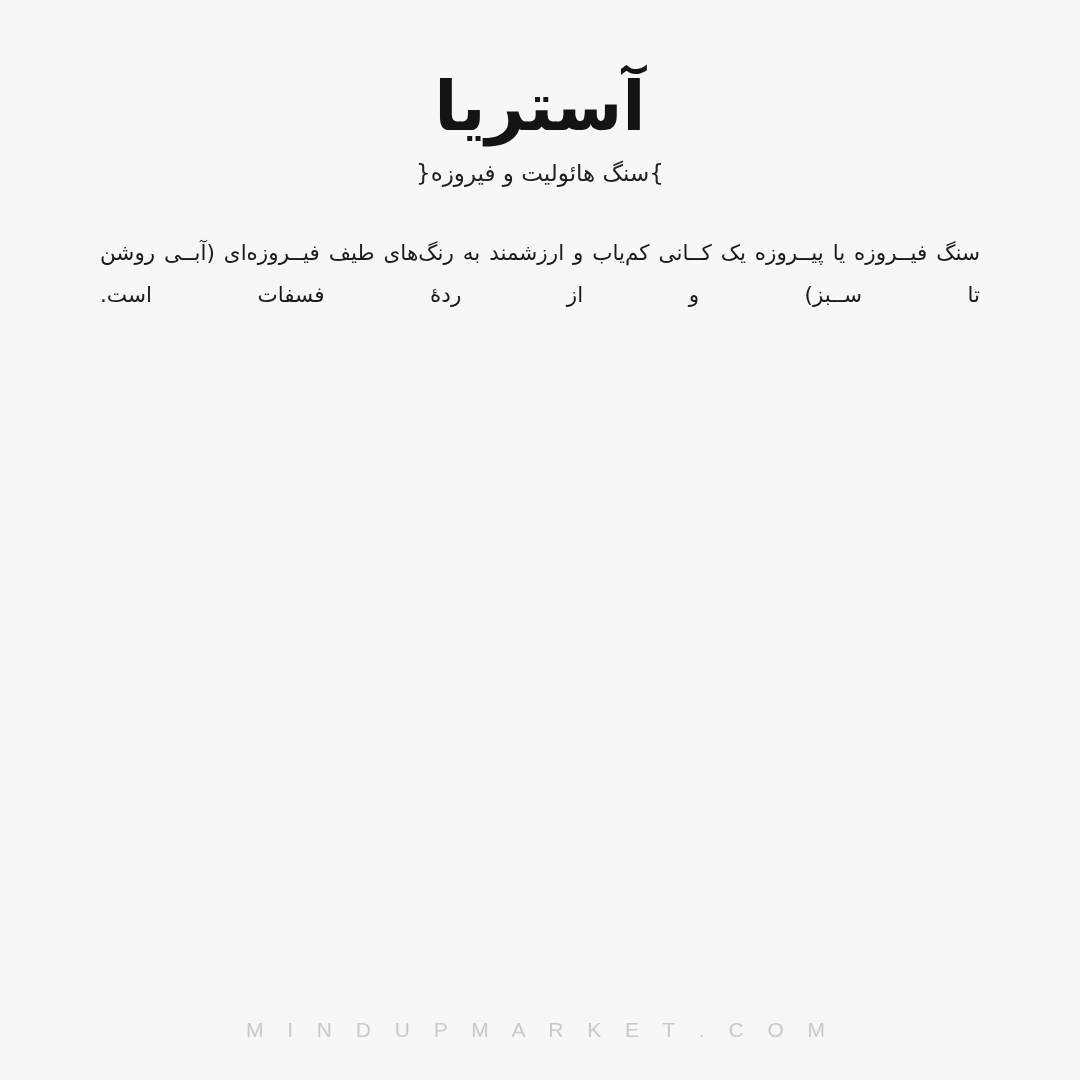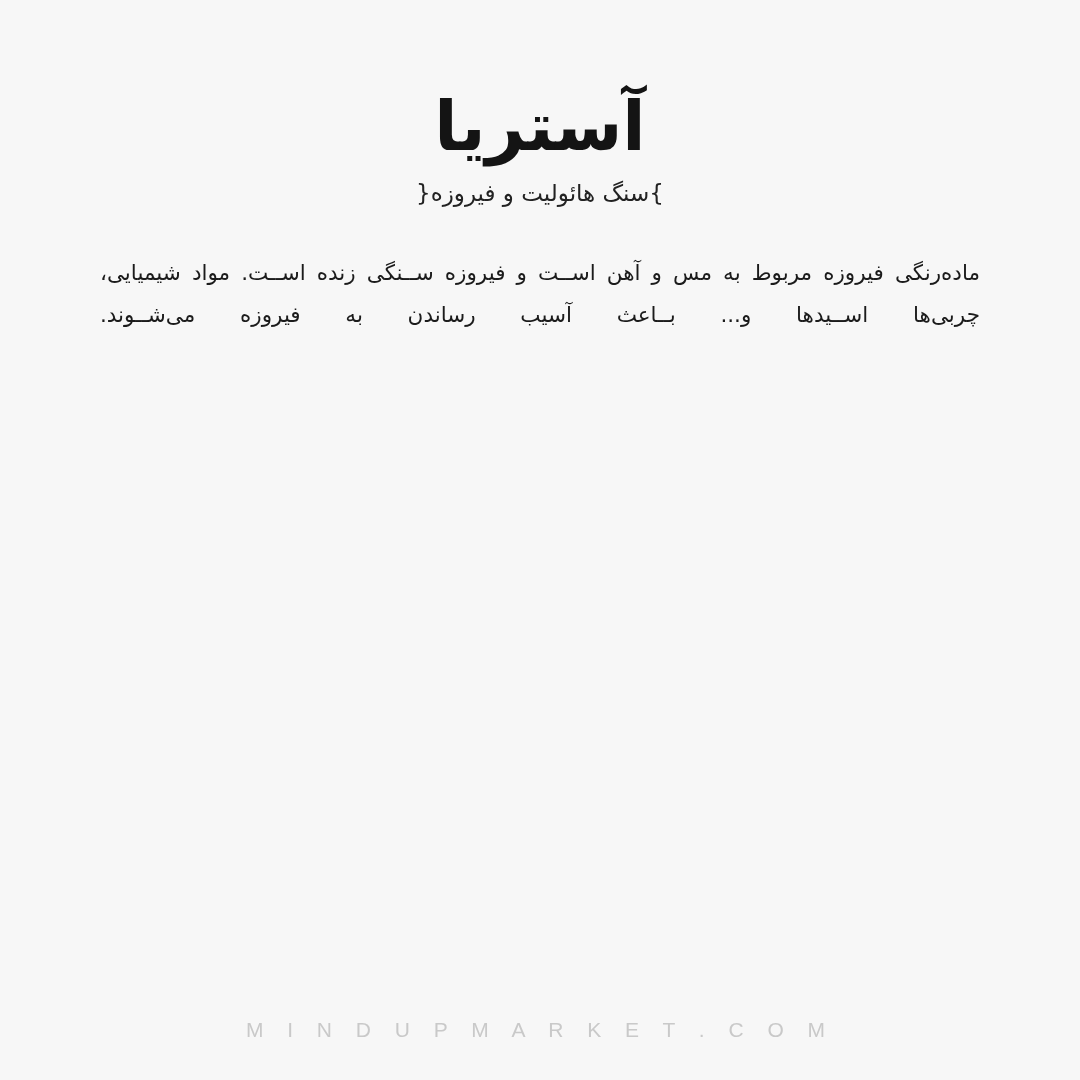--- a/index.html
+++ b/index.html
@@ -25,7 +25,7 @@
     align-items: stretch;
   }
   .title-block {
-    margin-top: 88px;
+    margin-top: 68px;
     text-align: center;
   }
   .title {

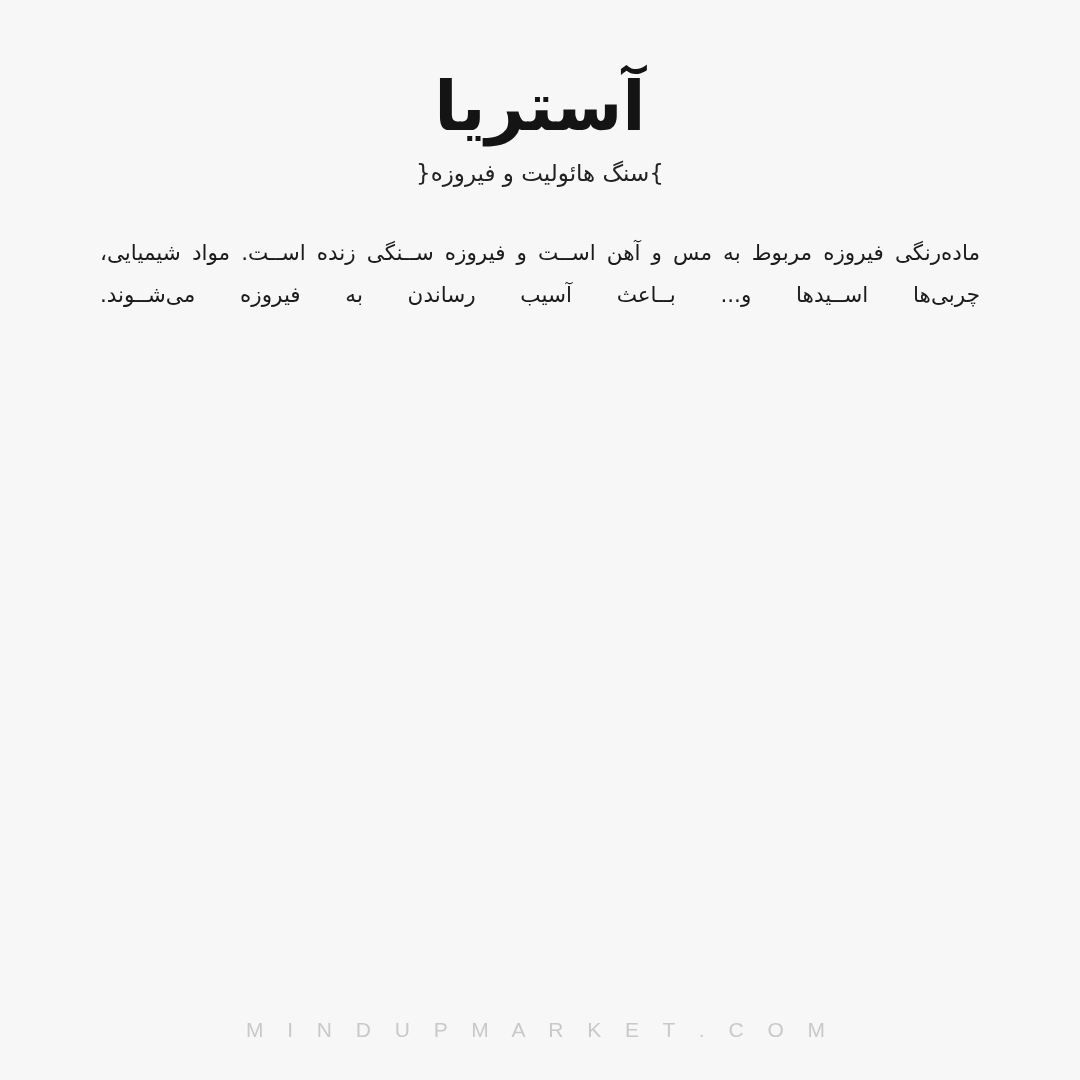--- a/index.html
+++ b/index.html
@@ -88,6 +88,7 @@
   </div>
 
   <div class="body-block">
+    <p class="para">سنگ فیــروزه یا پیــروزه یک کــانی کم‌یاب و ارزشمند به رنگ‌های طیف فیــروزه‌ای (آبــی روشن تا ســبز) و از ردۀ فسفات است.</p>
     <p class="para last">ماده‌رنگی فیروزه مربوط به مس و آهن اســت و فیروزه ســنگی زنده اســت. مواد شیمیایی، چربی‌ها اســیدها و... بــاعث آسیب رساندن به فیروزه می‌شــوند.</p>
   </div>
 

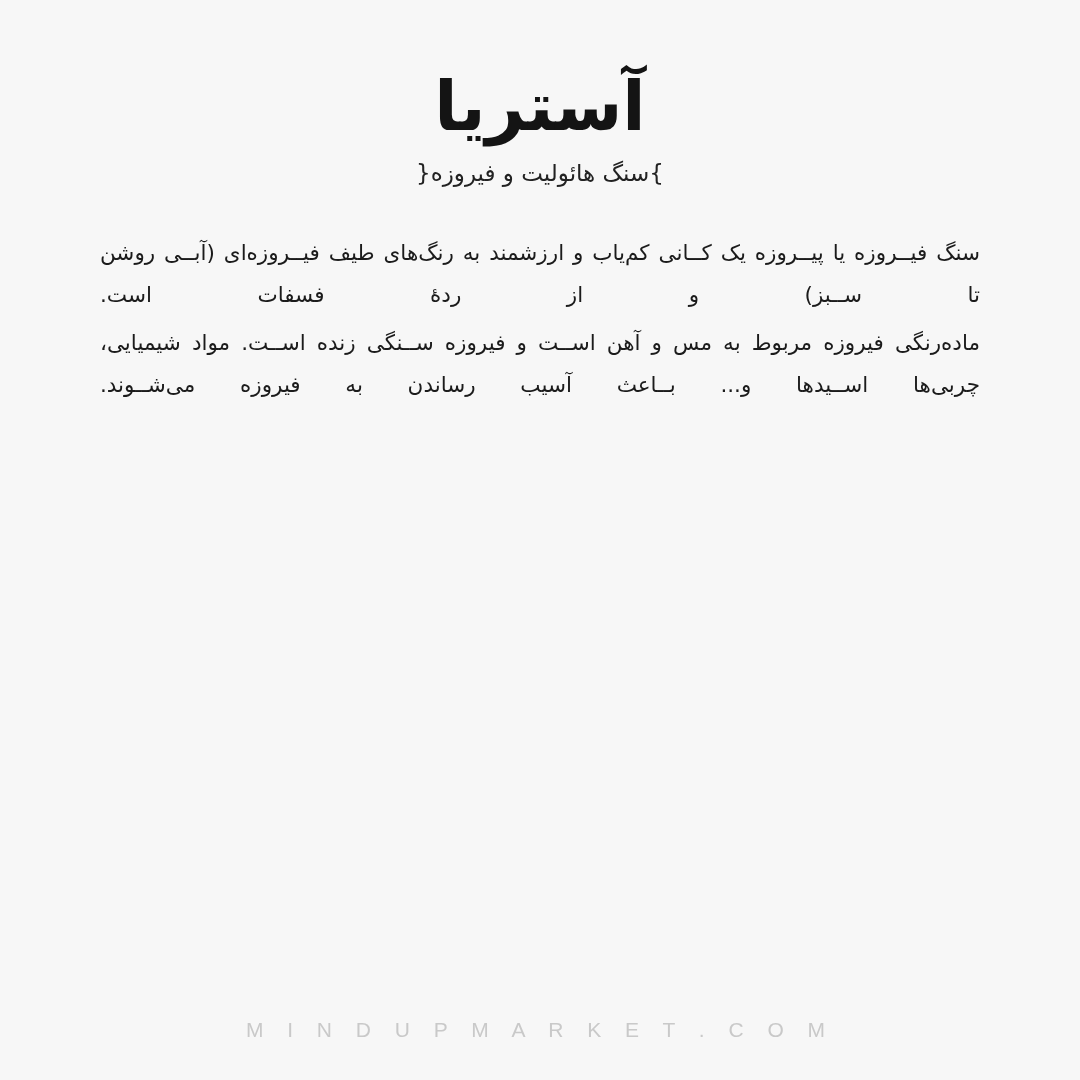--- a/index.html
+++ b/index.html
@@ -89,7 +89,6 @@
 
   <div class="body-block">
     <p class="para">سنگ فیــروزه یا پیــروزه یک کــانی کم‌یاب و ارزشمند به رنگ‌های طیف فیــروزه‌ای (آبــی روشن تا ســبز) و از ردۀ فسفات است.</p>
-    <p class="para last">ماده‌رنگی فیروزه مربوط به مس و آهن اســت و فیروزه ســنگی زنده اســت. مواد شیمیایی، چربی‌ها اســیدها و... بــاعث آسیب رساندن به فیروزه می‌شــوند.</p>
   </div>
 
   <div class="footer">

